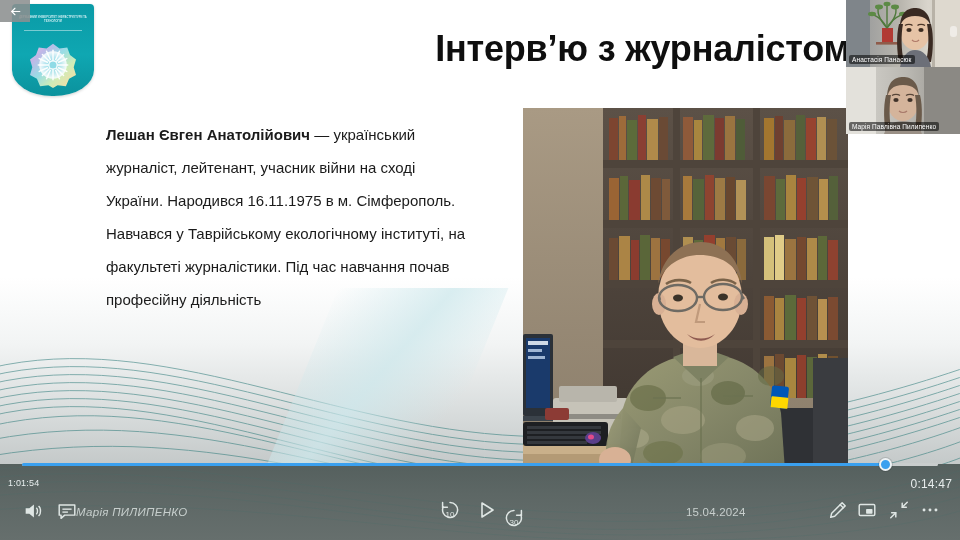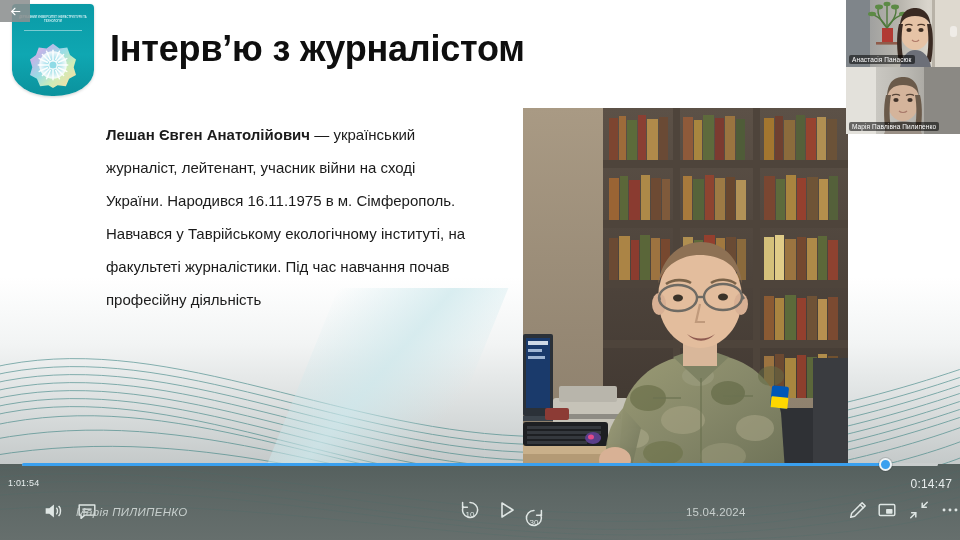--- a/index.html
+++ b/index.html
@@ -52,7 +52,7 @@
   
   .slide-title {
     position:absolute; left:110px; top:28px; width:740px;
-    text-align:left; font-size:36px; font-weight:700; color:#0f0f0f;
+    text-align:right; font-size:36px; font-weight:700; color:#0f0f0f;
     letter-spacing:-.2px; line-height:1.18;
   }
 

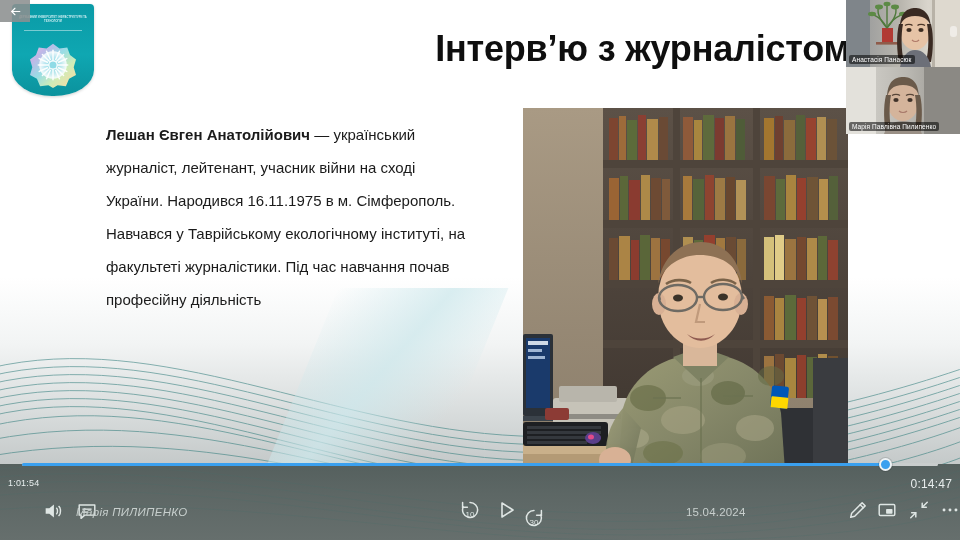--- a/index.html
+++ b/index.html
@@ -90,7 +90,7 @@
   .time-right { position:absolute; right:8px; top:13px; font-size:12px; color:#e8eded; letter-spacing:.2px; z-index:33; }
 
   .ctrl-row { position:absolute; left:0; top:30px; width:960px; height:40px; z-index:33; }
-  .ico { display:flex; align-items:center; cursor:pointer;margin-left:20px; }
+  .ico { display:flex; align-items:center; cursor:pointer; }
   .ico svg { display:block; }
   .ico-l1 { position:absolute; left:22px;  top:6px; width:22px; height:22px; }
   .ico-l2 { position:absolute; left:56px;  top:6px; width:22px; height:22px; }

